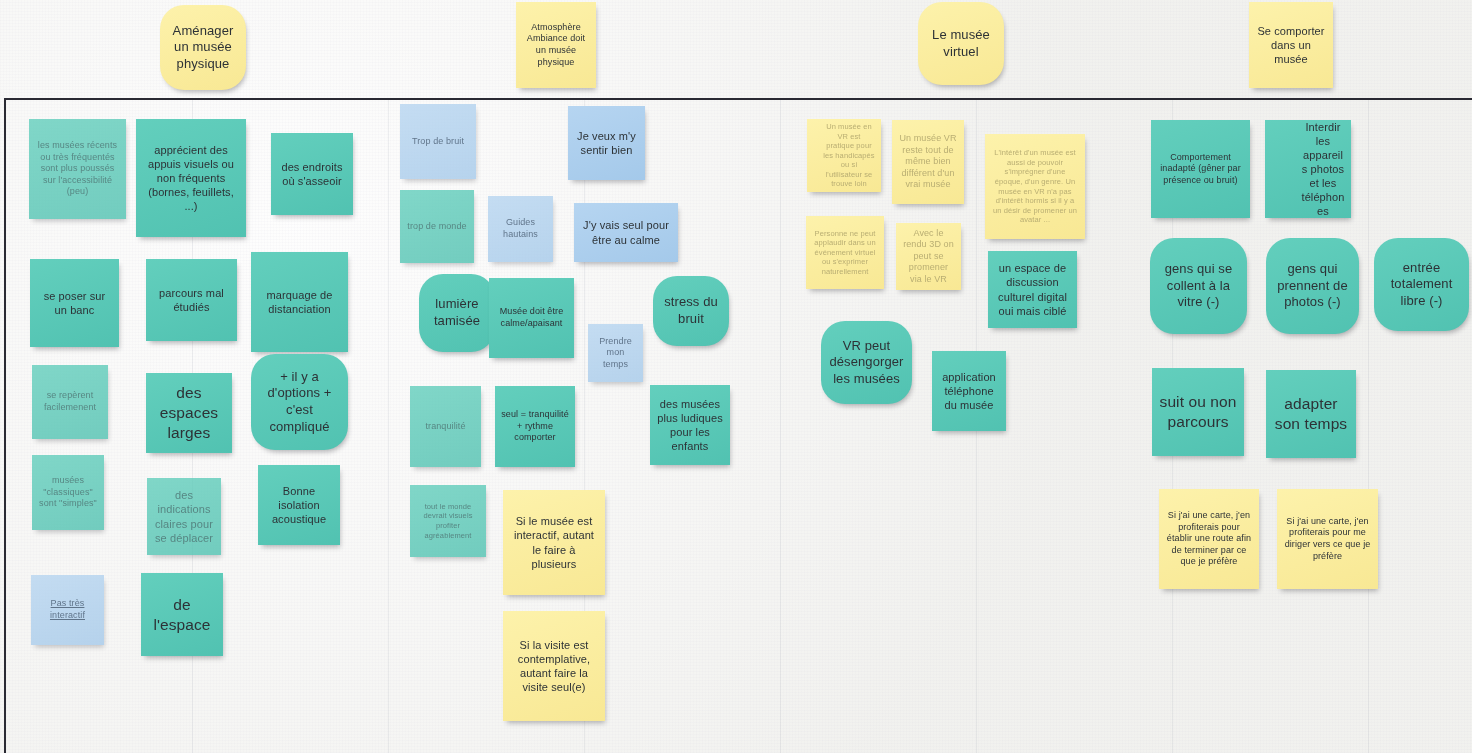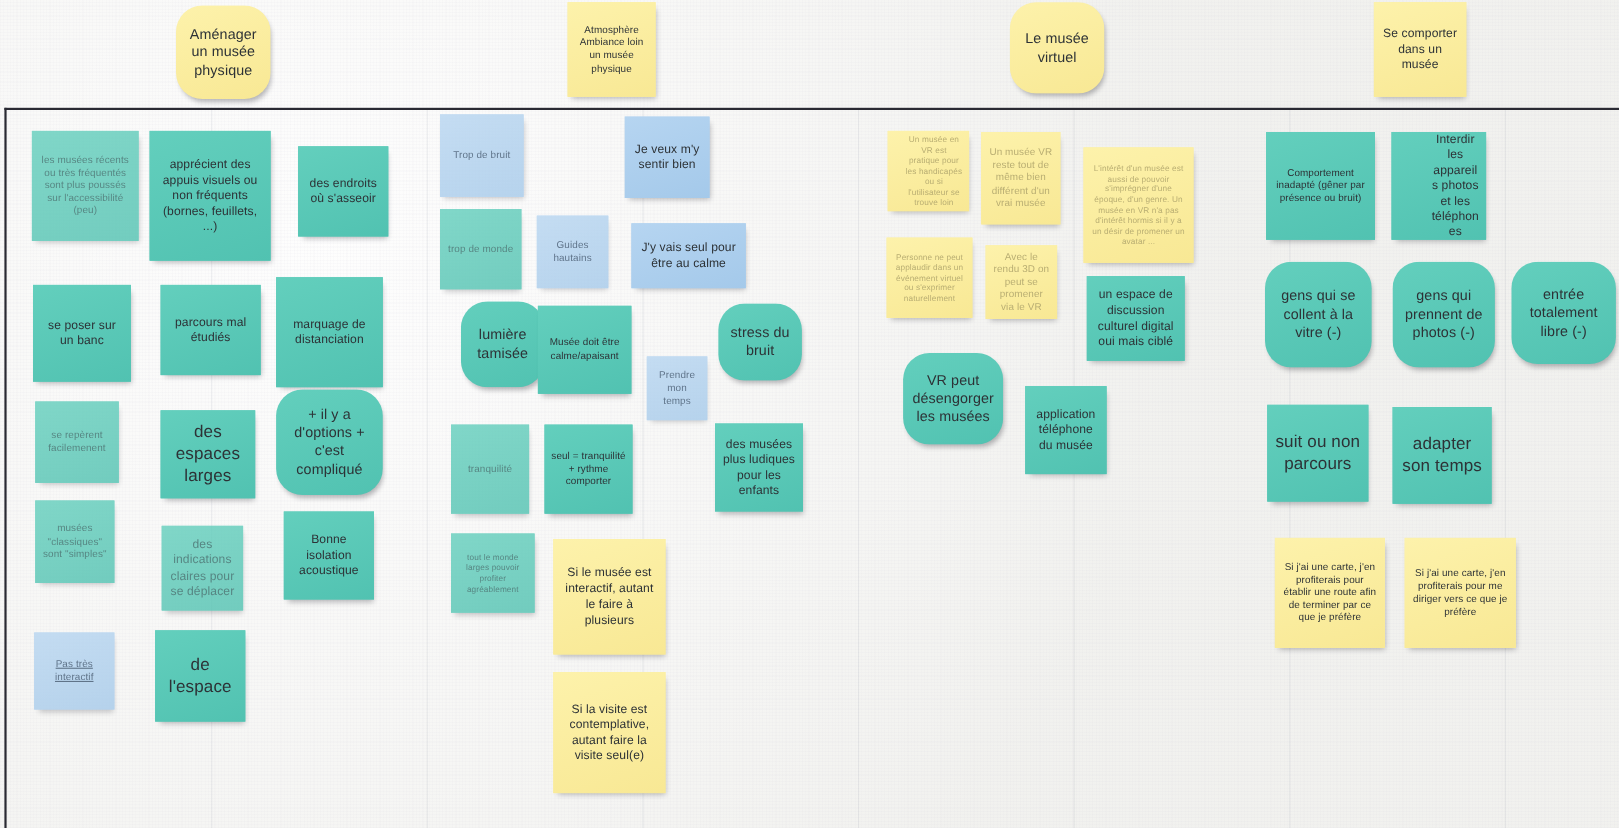--- a/index.html
+++ b/index.html
@@ -78,7 +78,7 @@
   </div>
 
   <div class="note c-yellow t-s" style="left:516px;top:2px;width:80px;height:86px;">
-    <span>Atmosphère Ambiance loin un musée physique</span>
+    <span>Atmosphère Ambiance doit un musée physique</span>
   </div>
 
   <div class="note c-yellow t-l" style="left:918px;top:2px;width:86px;height:83px;">

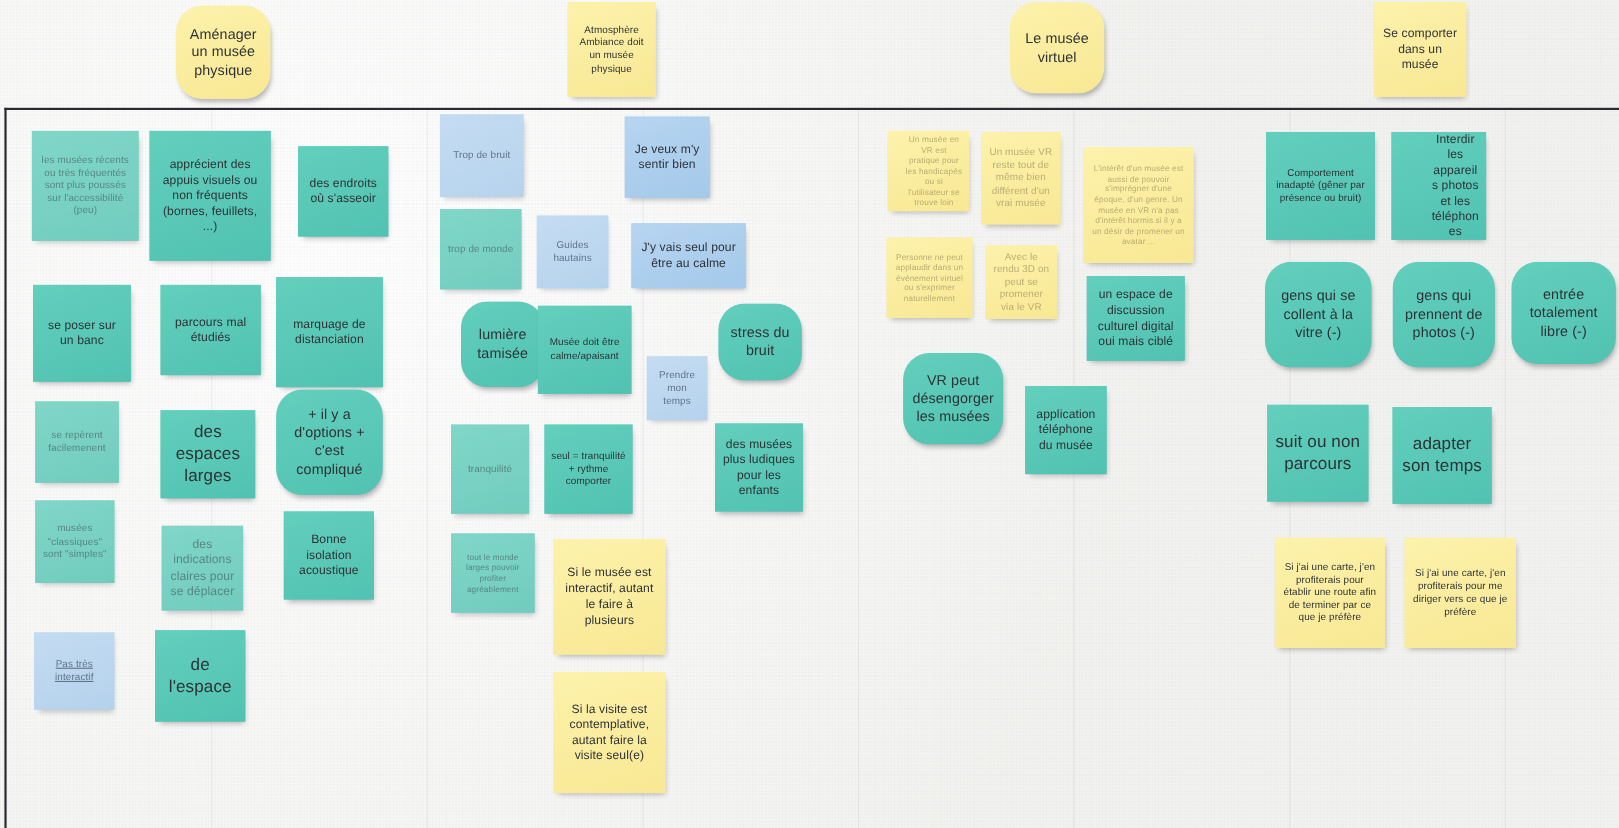--- a/index.html
+++ b/index.html
@@ -194,7 +194,7 @@
     </div>
 
   <div class="note c-teal t-xs faded-teal" style="left:410px;top:485px;width:76px;height:72px;">
-    <span>tout le monde larges pouvoir profiter agréablement</span>
+    <span>tout le monde devrait visuels profiter agréablement</span>
     </div>
 
   <div class="note c-yellow t-m" style="left:503px;top:490px;width:102px;height:105px;">

